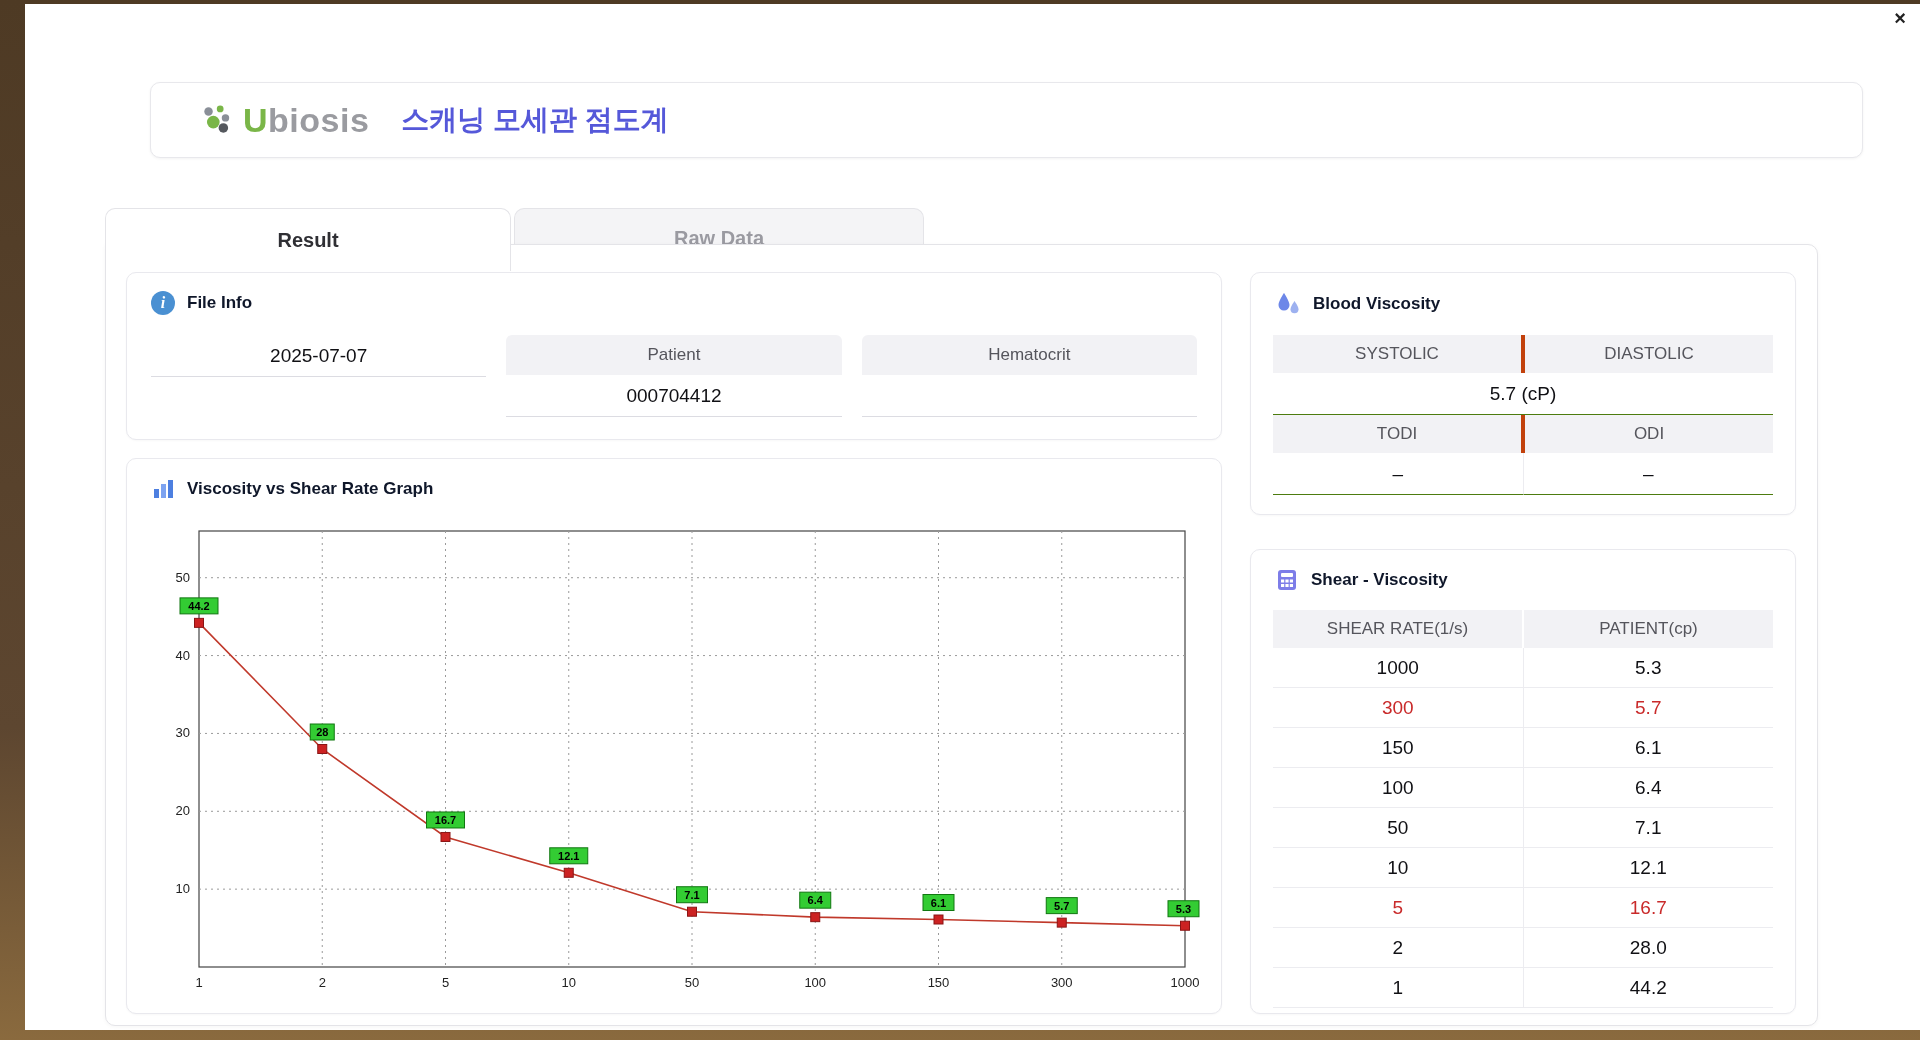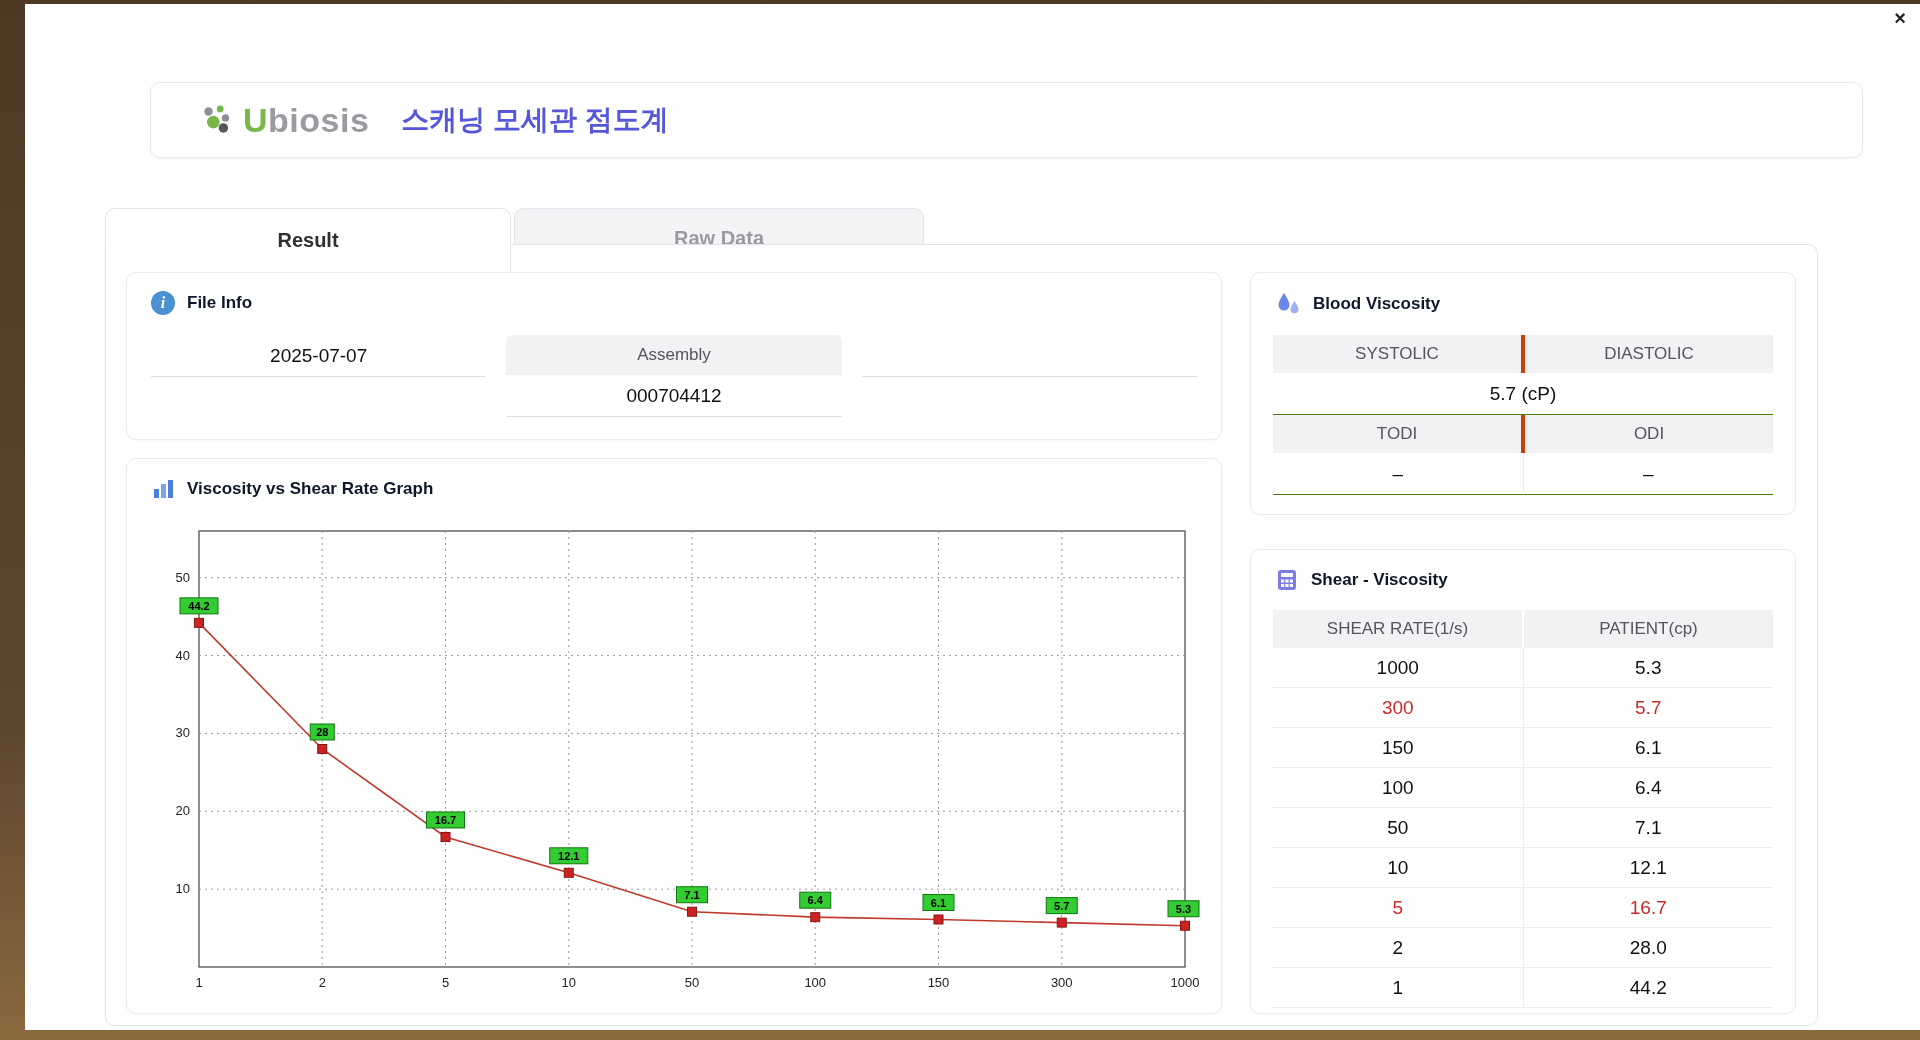--- a/index.html
+++ b/index.html
@@ -134,7 +134,7 @@
           <div class="field-value">2025-07-07</div>
         </div>
         <div class="field">
-          <div class="field-label">Assembly</div>
+          <div class="field-label">Patient</div>
           <div class="field-value">000704412</div>
         </div>
         <div class="field">

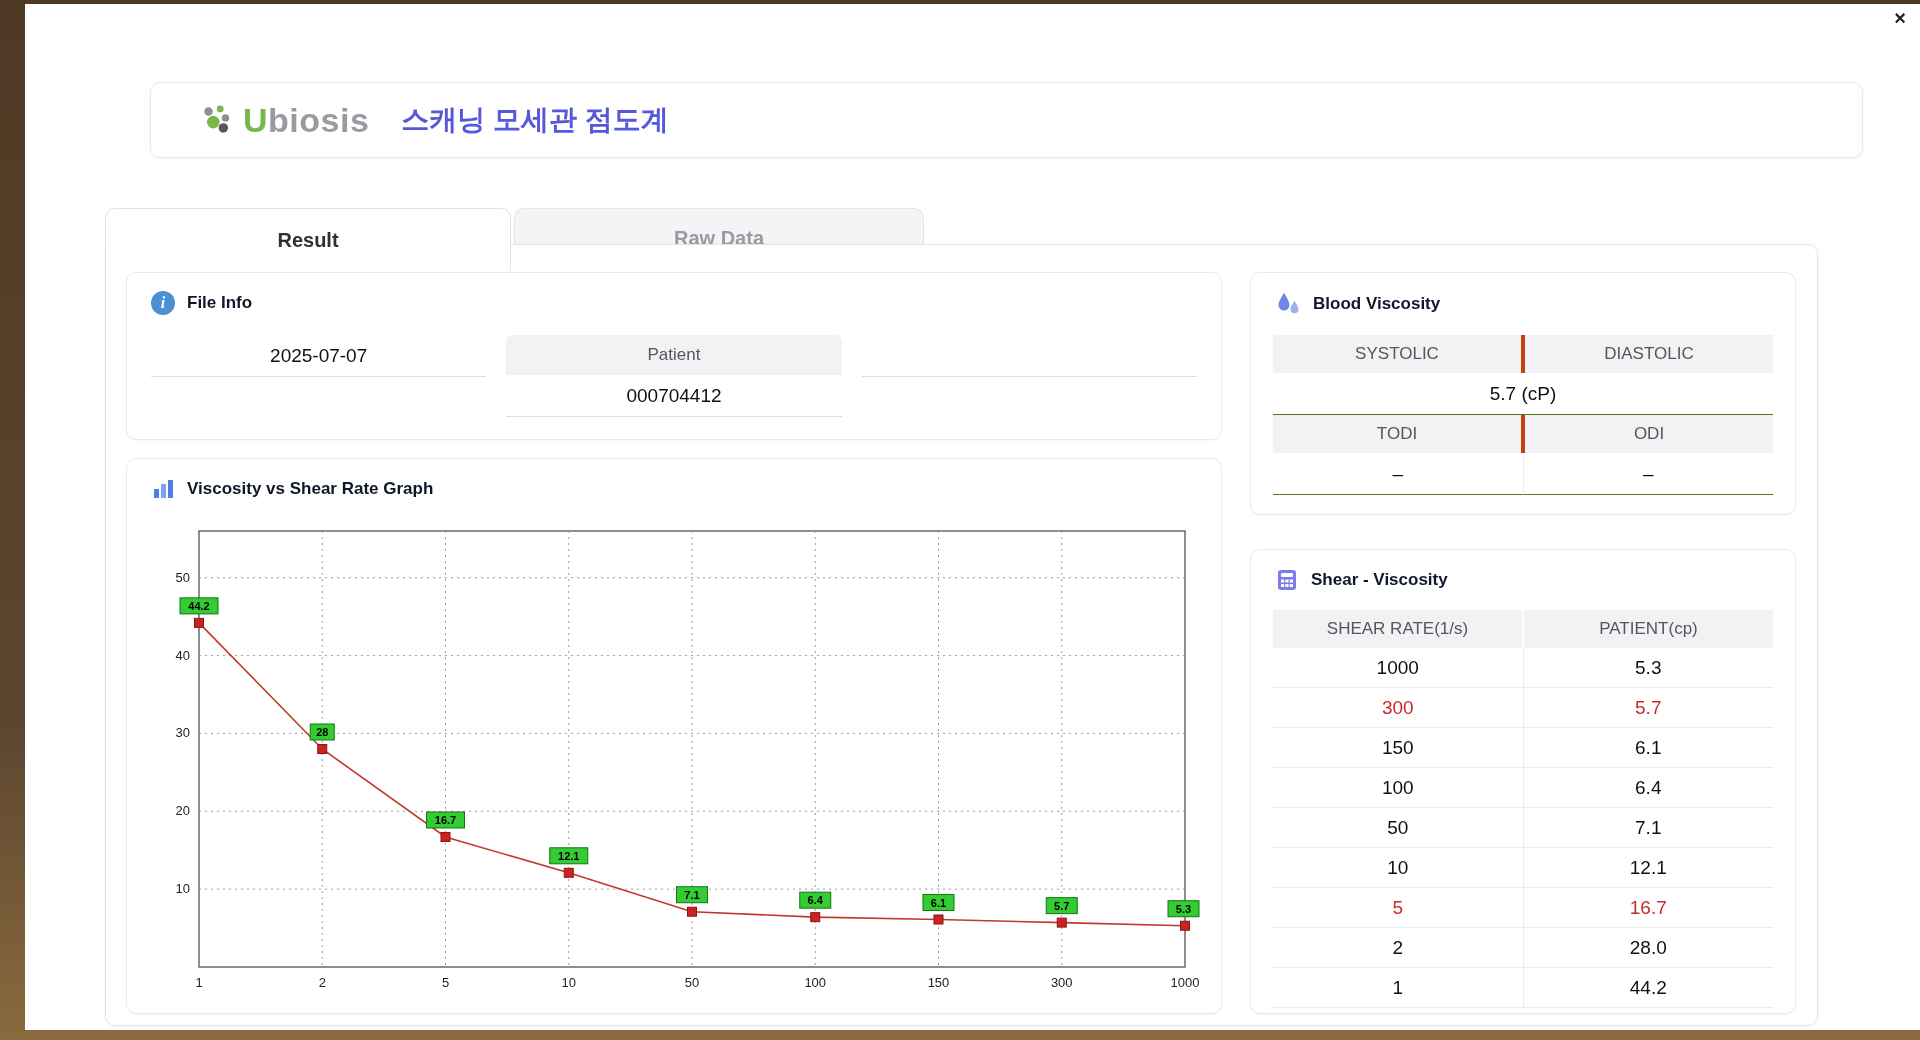--- a/index.html
+++ b/index.html
@@ -138,6 +138,7 @@
           <div class="field-value">000704412</div>
         </div>
         <div class="field">
+          <div class="field-label">Hematocrit</div>
           <div class="field-value"></div>
         </div>
       </div>

